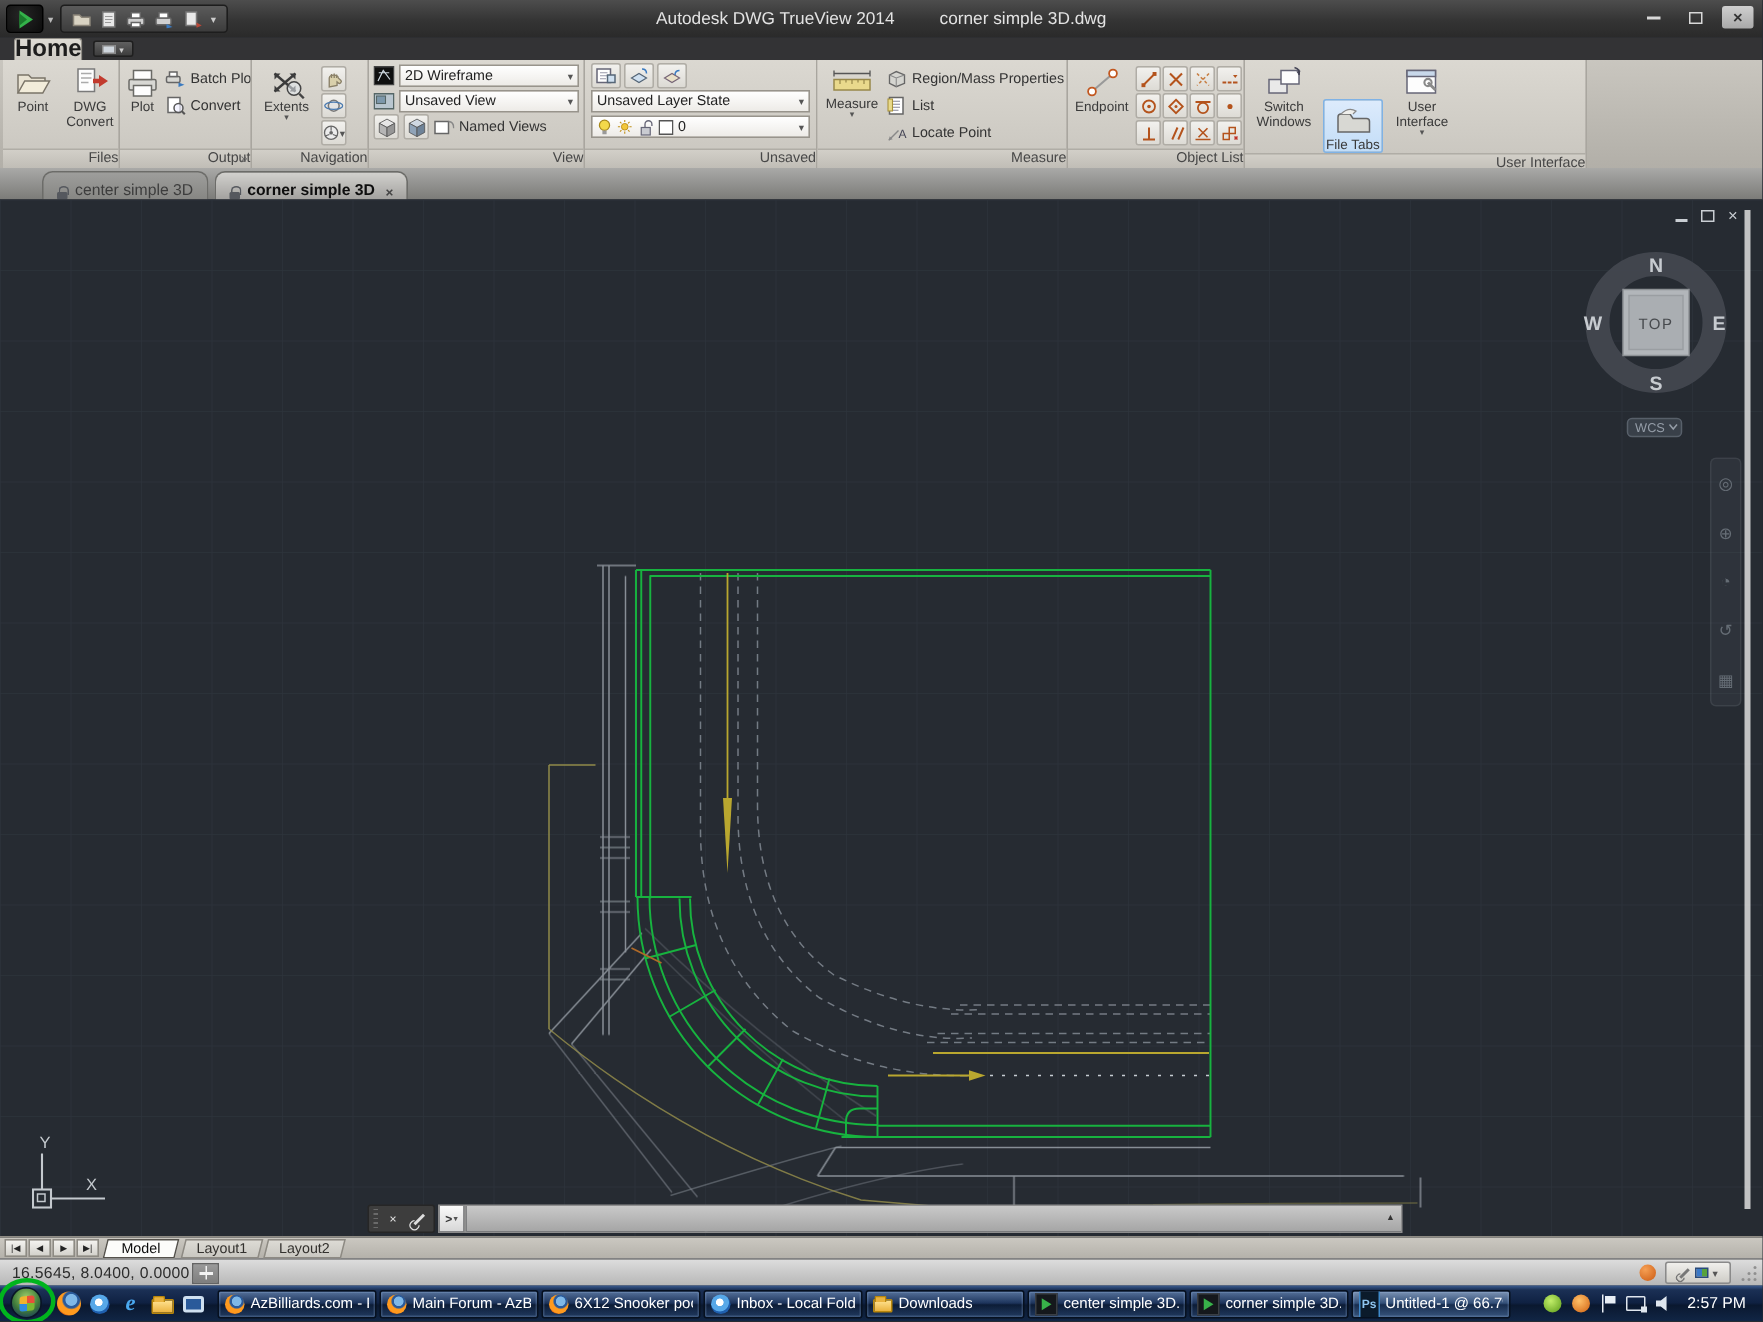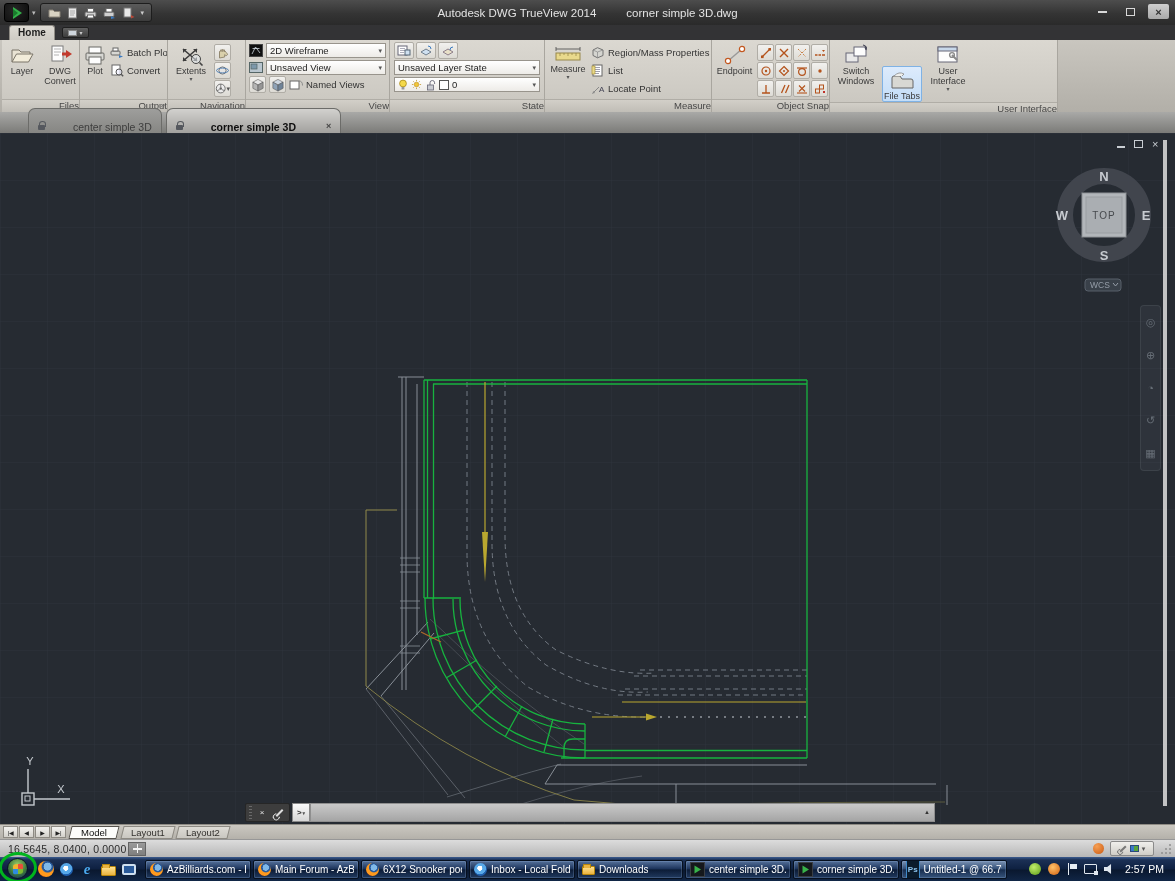--- a/index.html
+++ b/index.html
@@ -27,7 +27,7 @@
   
   .ribtabs { position:absolute; top:25px; left:0; width:100%; height:15px; background:#333335; }
   .rtab { position:absolute; left:9px; top:0; width:46px; height:15px; text-align:center; line-height:14px;
-    font-size:10px; font-weight:bold; color:#1d1d1d; background:linear-gradient(#dedbd4,#cecbc4);
+    font-size:16px; font-weight:bold; color:#1d1d1d; background:linear-gradient(#dedbd4,#cecbc4);
     border:1px solid #8f8c85; border-bottom:none; border-radius:3px 3px 0 0; }
   .rmini { position:absolute; left:62px; top:2px; width:27px; height:11px; background:linear-gradient(#606060,#3d3d3d);
     border:1px solid #1f1f1f; border-radius:2px; display:flex; align-items:center; justify-content:center; gap:2px; }

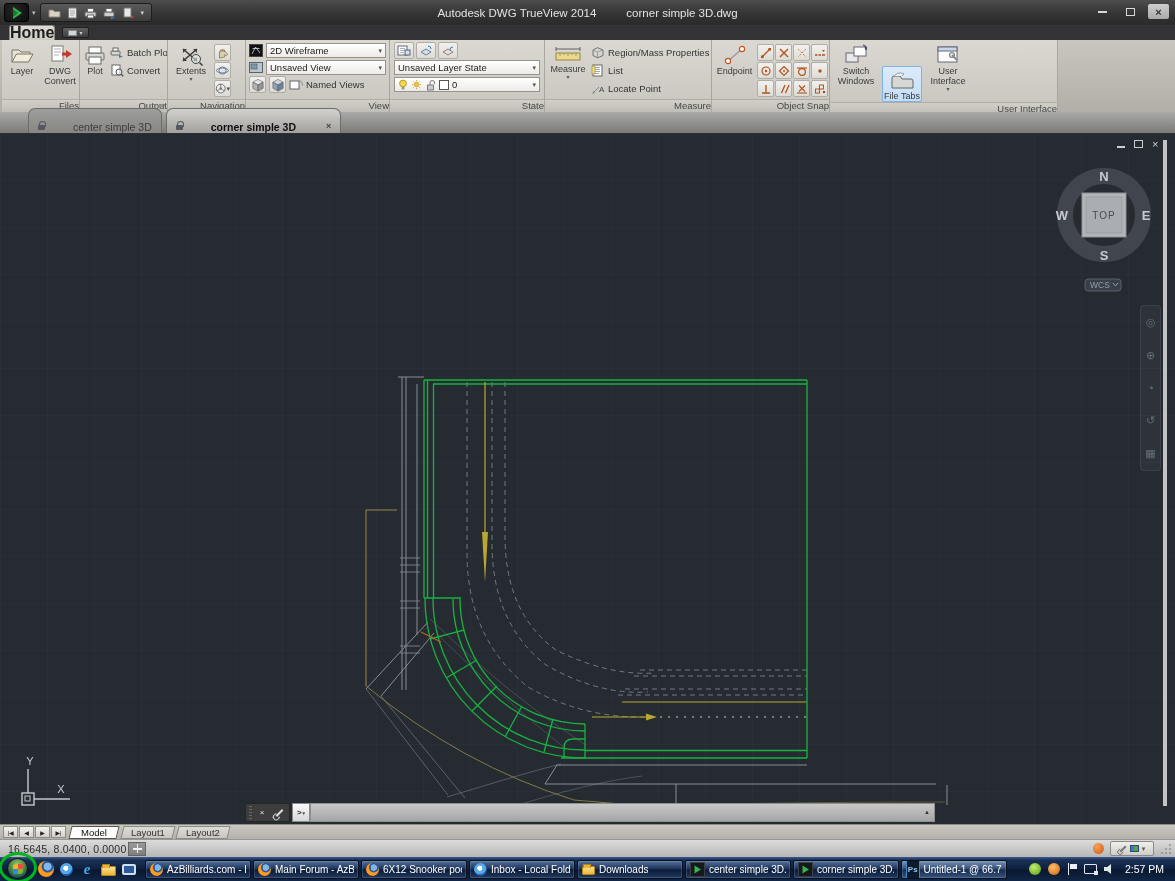--- a/index.html
+++ b/index.html
@@ -238,7 +238,7 @@
             <path d="M3 18 V6 h7 l2 2 h9 v3" fill="#e9e3d3" stroke="#7a7468"></path>
               <path d="M3 18 l4.5-8 H24 l-4.5 8 z" fill="#f2ecda" stroke="#7a7468"></path>
           </svg>
-          <span>Layer</span>
+          <span>Point</span>
         </div>
         <div class="btn-big">
           <svg width="26" height="22" viewBox="0 0 26 22">

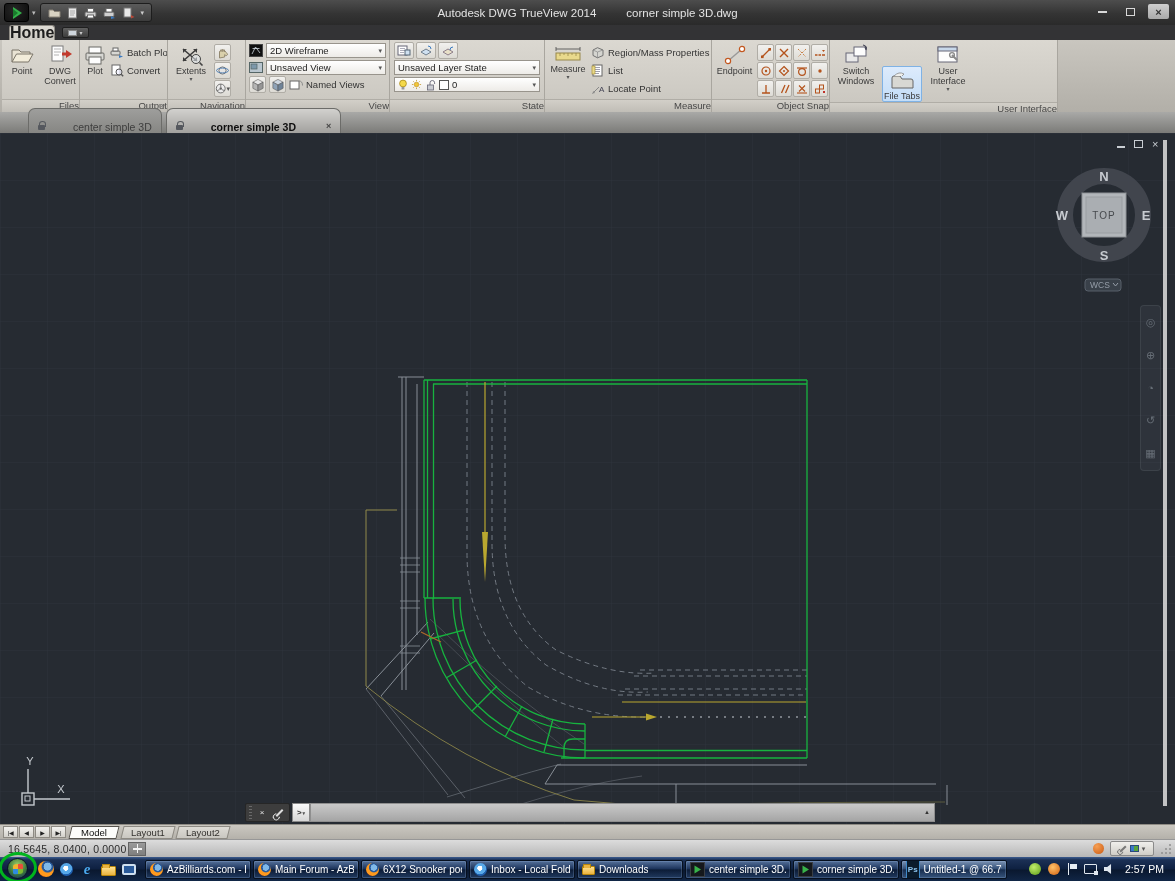--- a/index.html
+++ b/index.html
@@ -422,7 +422,7 @@
           </div>
         </div>
       </div>
-      <div class="plabel">State</div>
+      <div class="plabel">Unsaved</div>
     </div>
 
     <div class="panel" style="left:545px;width:167px">

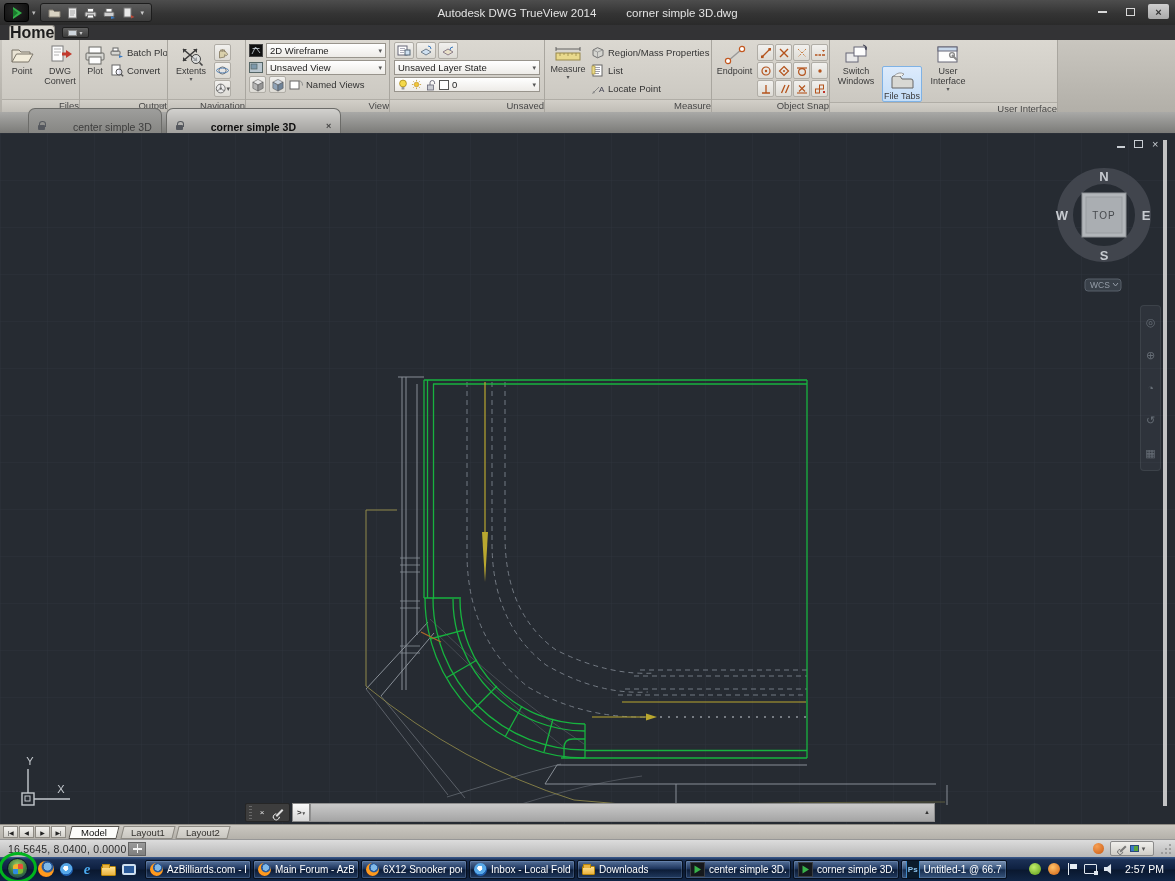--- a/index.html
+++ b/index.html
@@ -548,7 +548,7 @@
             </span>
         </div>
       </div>
-      <div class="plabel">Object Snap</div>
+      <div class="plabel">Object List</div>
     </div>
 
     <div class="panel" style="left:830px;width:228px">

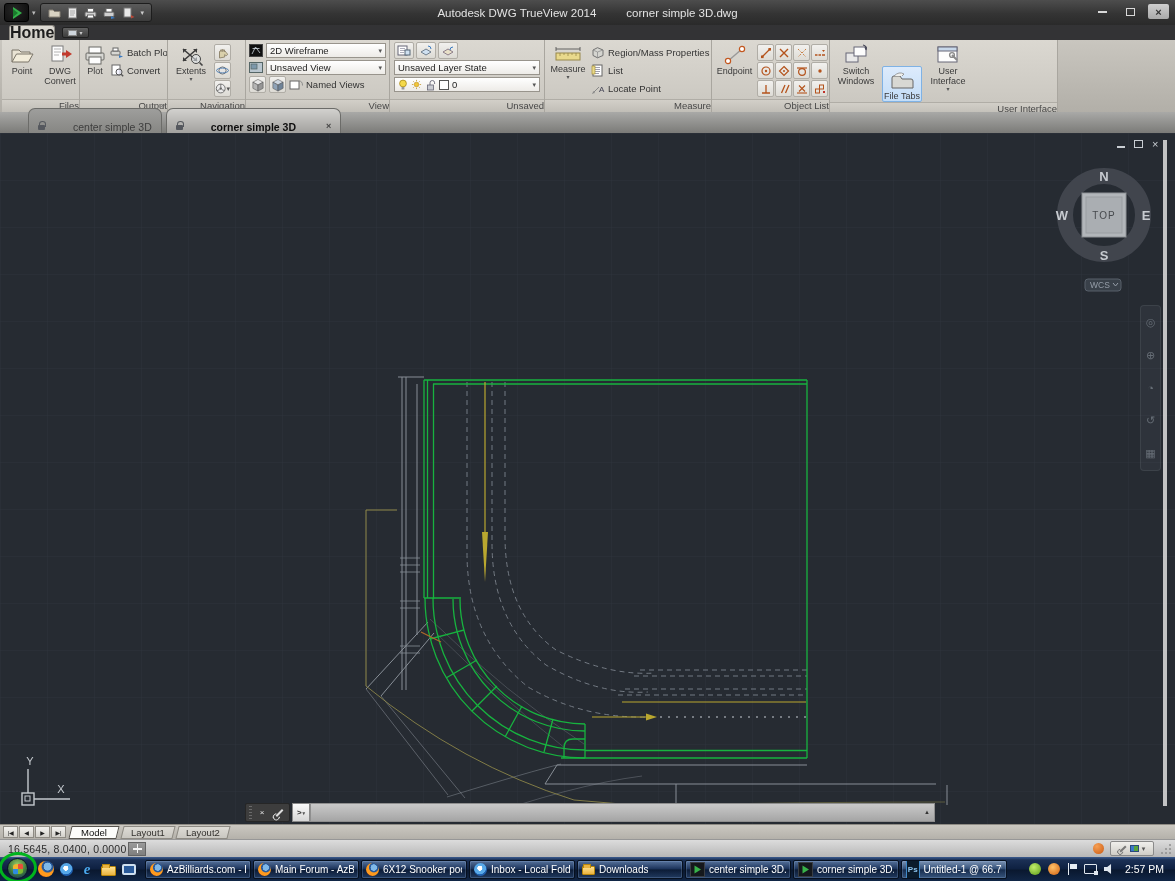--- a/index.html
+++ b/index.html
@@ -61,9 +61,9 @@
   
   .ftbar { position:absolute; top:112px; left:0; width:100%; height:21px;
     background:linear-gradient(#a9a9a7,#7b7b78); display:flex; align-items:flex-end; padding-left:28px; }
-  .ftab { height:19px; display:flex; align-items:flex-start; padding:12px 9px; font-size:10.5px; color:#3d3d3d;
+  .ftab { height:19px; display:flex; align-items:flex-end; padding:0 9px; font-size:10.5px; color:#3d3d3d;
     background:linear-gradient(#9e9e9c,#868683); border:1px solid #6c6c69; border-bottom:none;
-    border-radius:7px 7px 0 0; margin-right:4px;gap:23px; }
+    border-radius:7px 7px 0 0; margin-right:4px; }
   .ftab.active { background:linear-gradient(#d2d1ce,#a2a19e); color:#0e0e0e; font-weight:bold; }
   .lock { width:7px; height:9px; position:relative; margin-right:5px; }
   .lock::before { content:''; position:absolute; left:1px; top:0; width:5px; height:5px;

